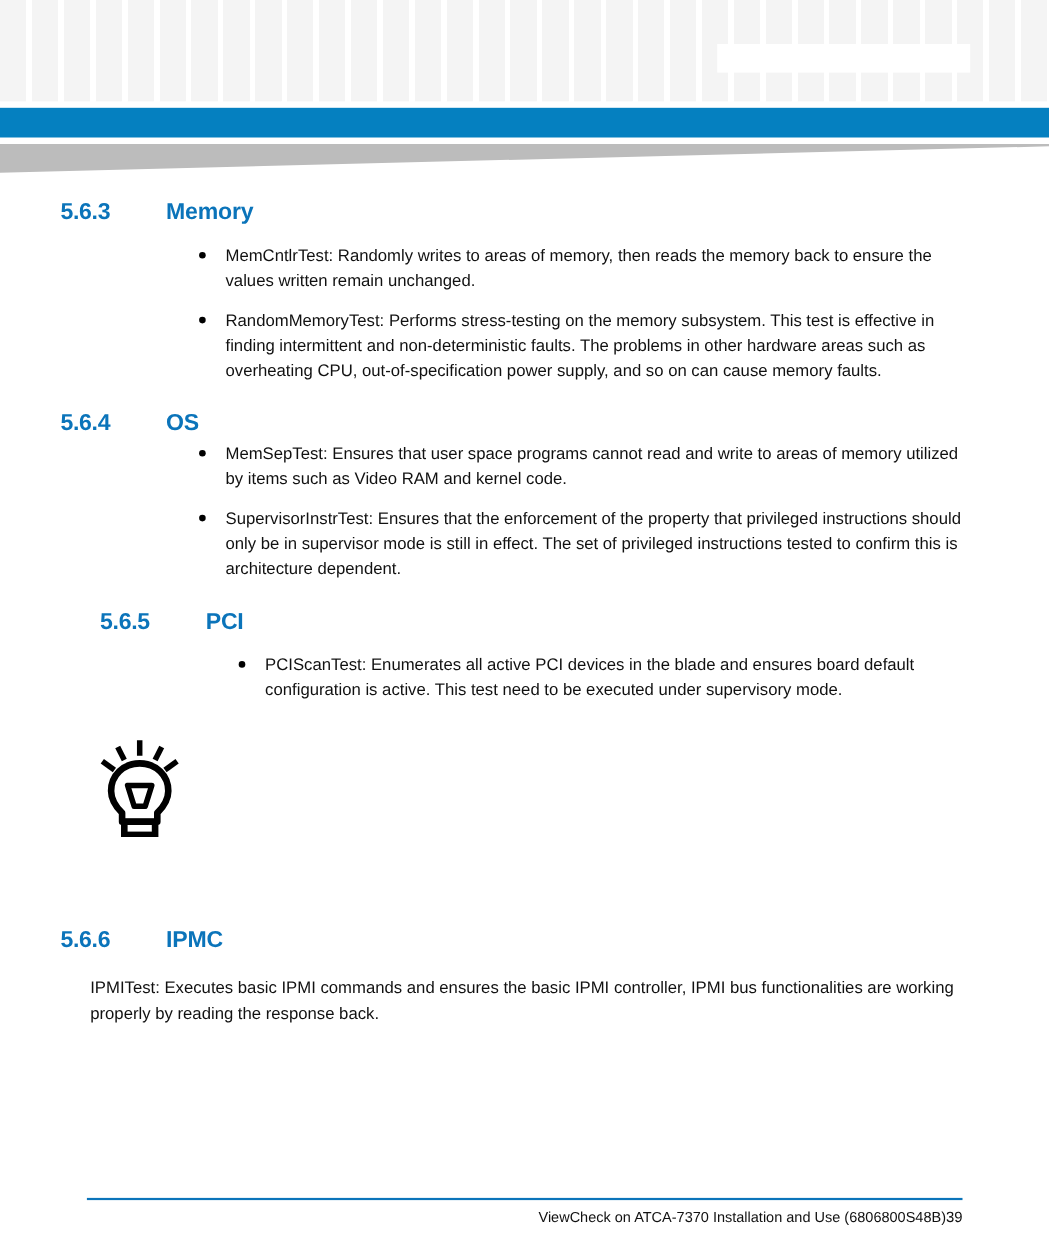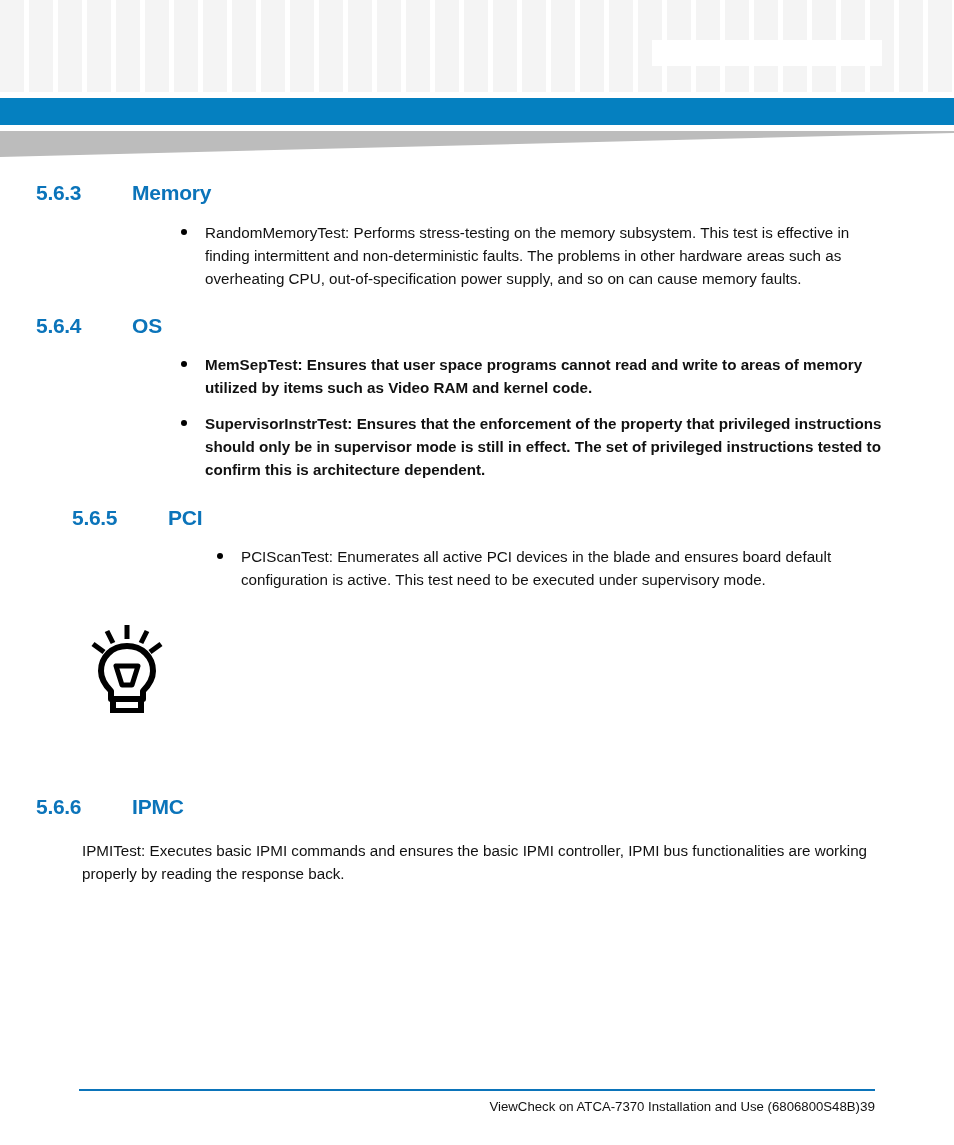--- a/index.html
+++ b/index.html
@@ -99,7 +99,7 @@
     color: #0b74ba;
     font-weight: bold;
     font-size: 21px;
-    padding-left: 36px;
+    padding-left: 55px;
   }
   .sec-num {
     width: 96px;

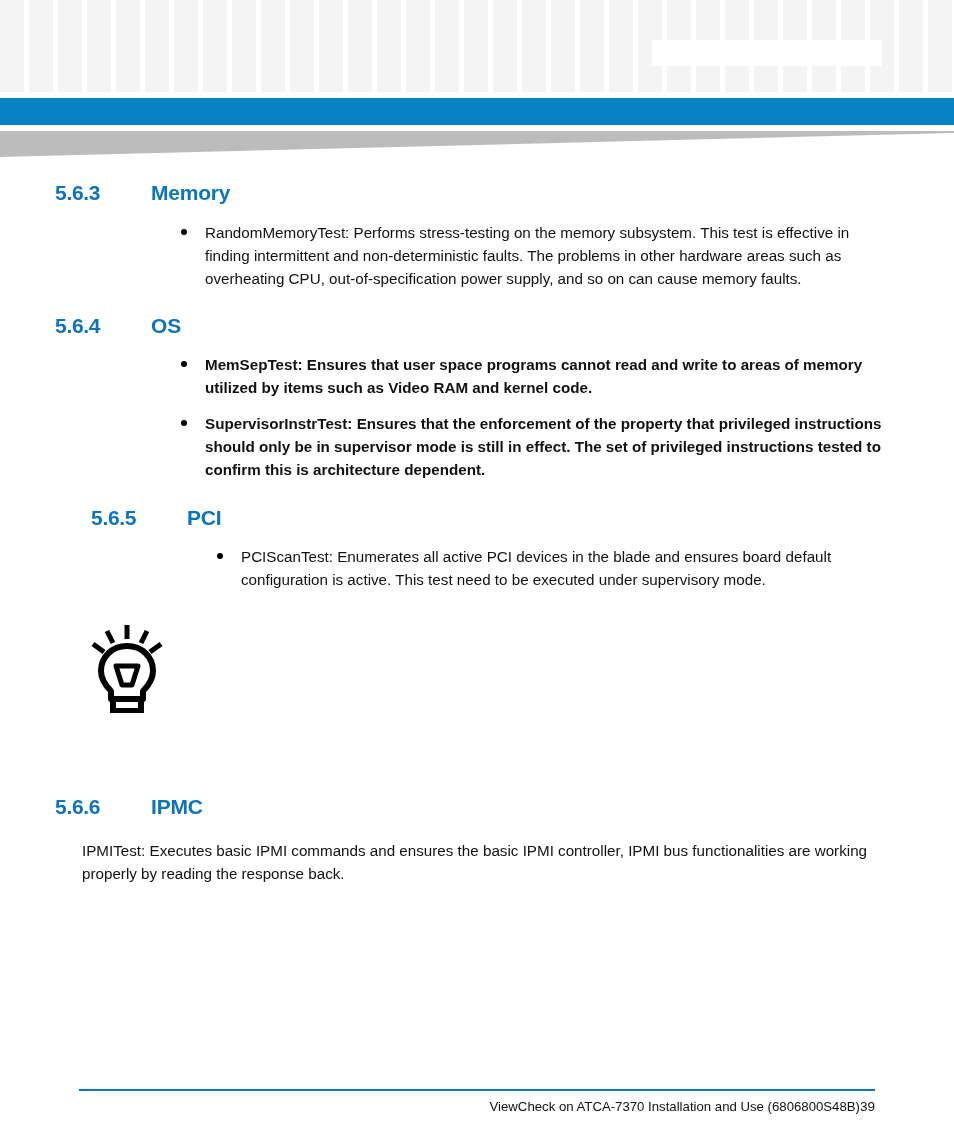--- a/index.html
+++ b/index.html
@@ -208,6 +208,10 @@
       <span class="sec-title">Memory</span>
     </div>
     <ul class="bullets" style="margin-top:16px;">
+      <li class="bullet-item">
+        <span class="dot"></span>
+        <span>MemCntlrTest: Randomly writes to areas of memory, then reads the memory back to ensure the values written remain unchanged.</span>
+      </li>
       <li class="bullet-item">
         <span class="dot"></span>
         <span>RandomMemoryTest: Performs stress-testing on the memory subsystem. This test is effective in finding intermittent and non-deterministic faults. The problems in other hardware areas such as overheating CPU, out-of-specification power supply, and so on can cause memory faults.</span>

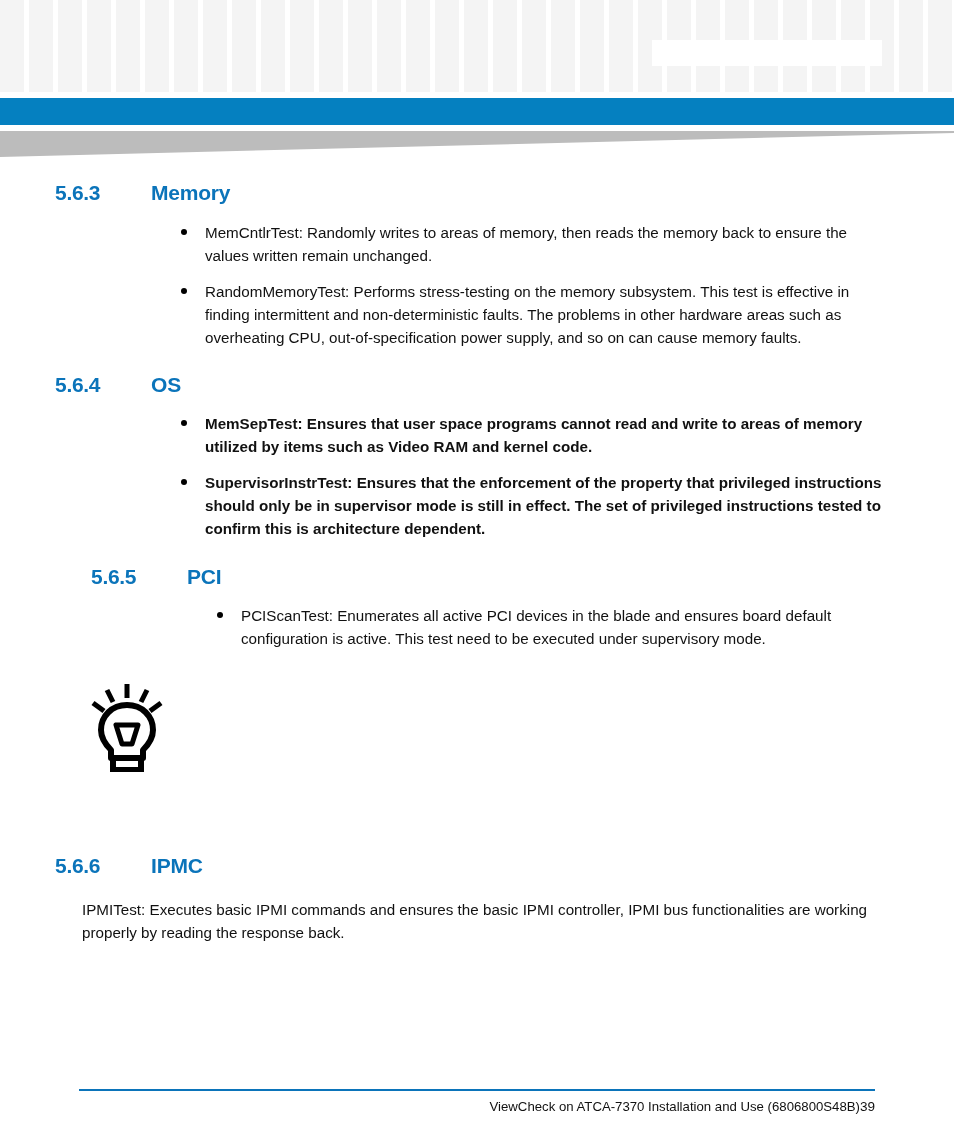--- a/index.html
+++ b/index.html
@@ -224,7 +224,7 @@
       <span class="sec-num">5.6.4</span>
       <span class="sec-title">OS</span>
     </div>
-    <ul class="bullets" style="margin-top:15px;font-weight:bold;">
+    <ul class="bullets" style="margin-top:4px;">
       <li class="bullet-item">
         <span class="dot"></span>
         <span>MemSepTest: Ensures that user space programs cannot read and write to areas of memory utilized by items such as Video RAM and kernel code.</span>

